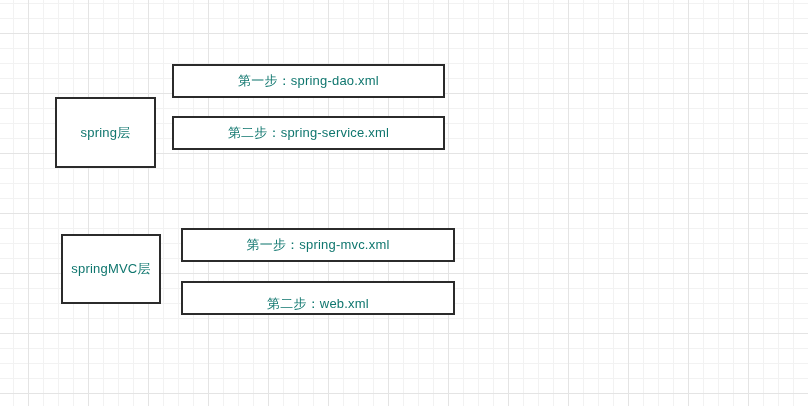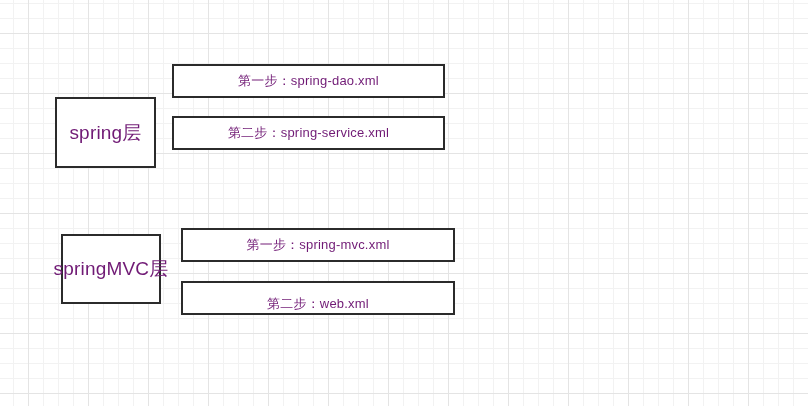--- a/index.html
+++ b/index.html
@@ -31,7 +31,7 @@
     display: flex;
     align-items: center;
     justify-content: center;
-    color: #701a75;
+    color: #0f766e;
     font-size: 13px;
     letter-spacing: 0.2px;
     white-space: nowrap;

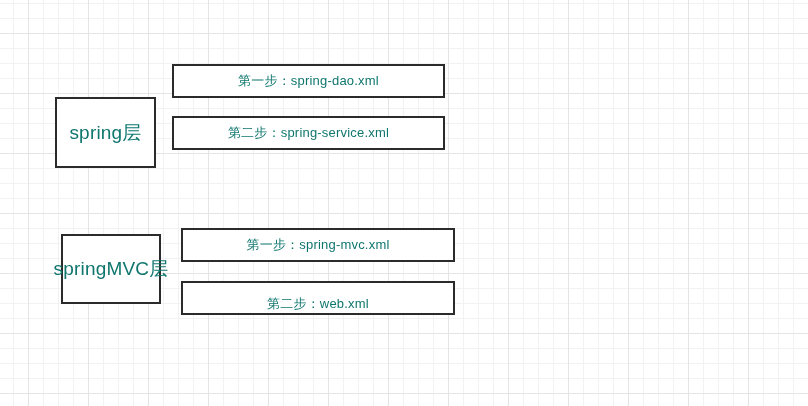--- a/index.html
+++ b/index.html
@@ -36,7 +36,7 @@
     letter-spacing: 0.2px;
     white-space: nowrap;
   }
-  .layer-box { font-size: 19px; text-align: center; }
+  .layer-box { font-size: 13px; text-align: center; }
   
   .box-spring-layer   { left: 55px;  top: 97px;  width: 101px; height: 71px; }
   .box-spring-step1   { left: 172px; top: 64px;  width: 273px; height: 34px; }

